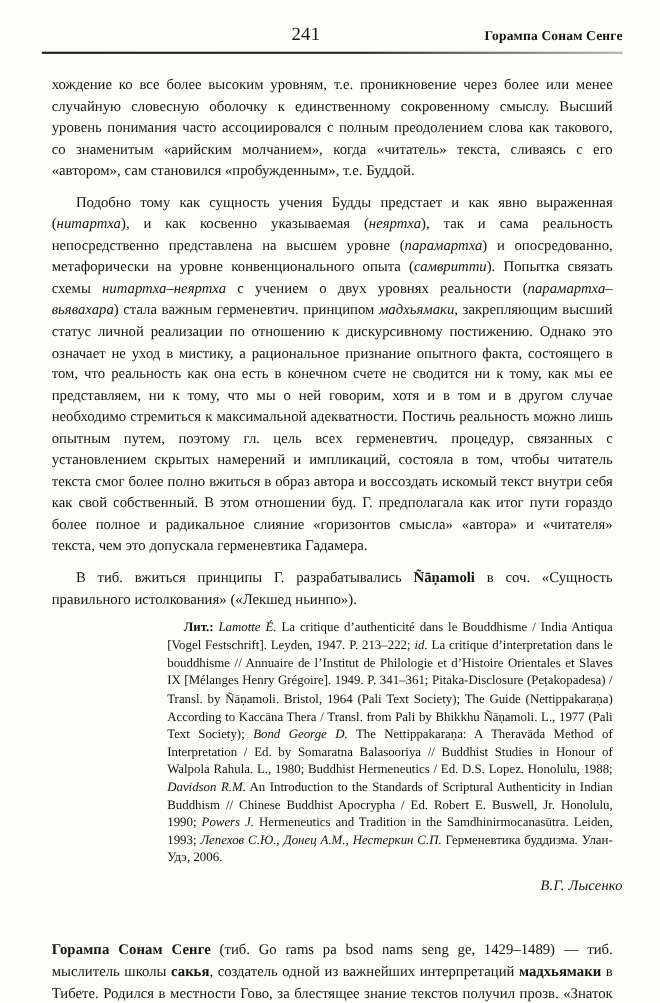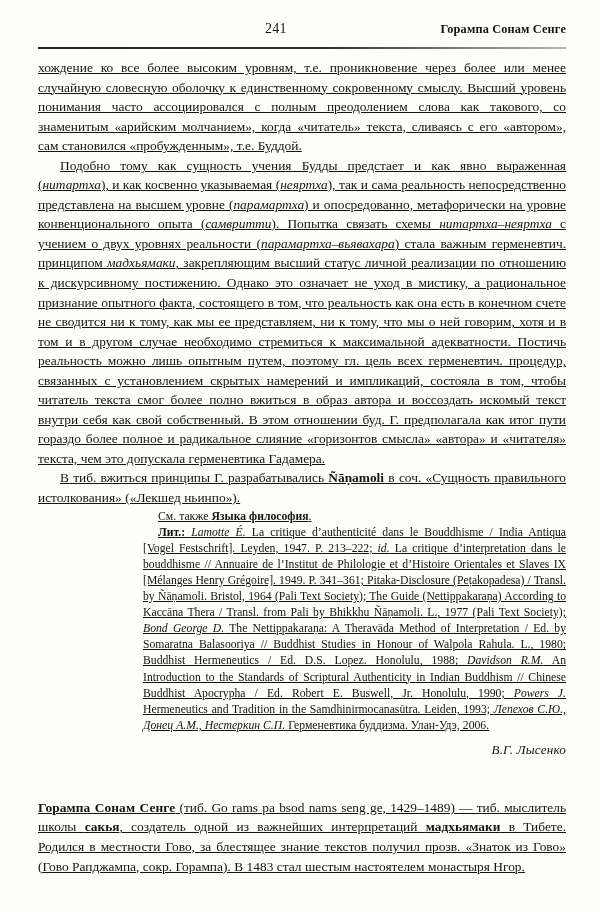--- a/index.html
+++ b/index.html
@@ -36,7 +36,7 @@
     height: 22px;
   }
   .folio {
-    font-size: 14px;
+    font-size: 17px;
     letter-spacing: 0.2px;
     margin-left: 227px;
     line-height: 1;

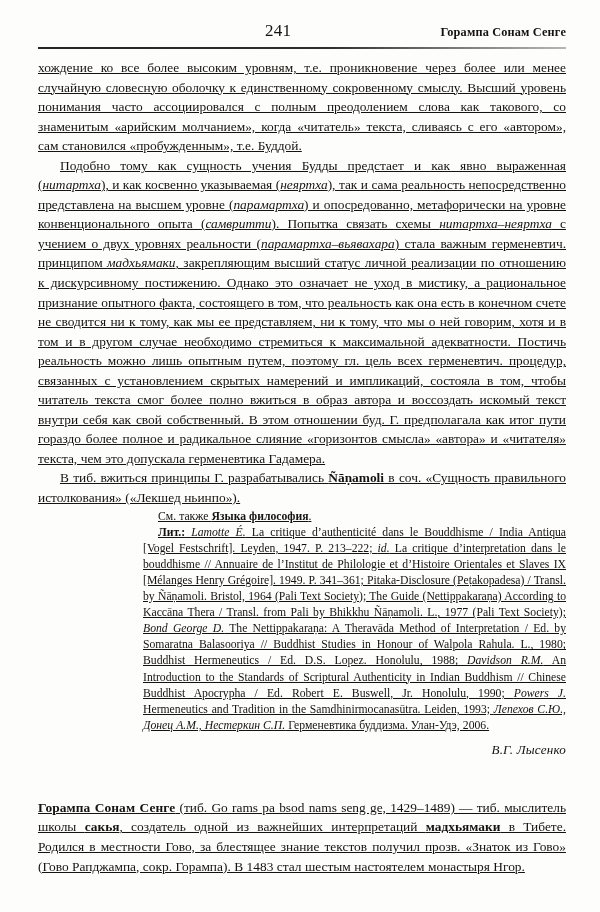--- a/index.html
+++ b/index.html
@@ -69,14 +69,13 @@
     width: 528px;
   }
   p {
-    margin: 0;
+    margin: 9px;
     font-size: 13.4px;
     line-height: 19.55px;
     text-align: justify;
     text-indent: 22px;
     hyphens: manual;
     word-spacing: 0.1px;
-    text-decoration: underline;
   }
   p.no-indent { text-indent: 0; }
   i, .it { font-style: italic; }

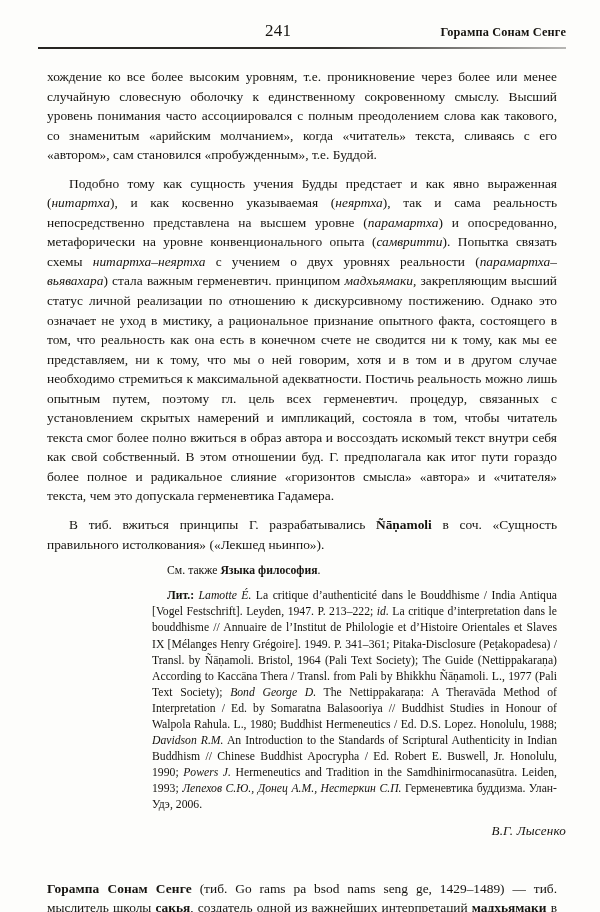--- a/index.html
+++ b/index.html
@@ -145,9 +145,6 @@
 
     <div class="apparatus">
       <p class="lit">
-        <span>См. также </span><b>Языка философия</b><span>.</span>
-      </p>
-      <p class="lit">
         <b>Лит.:</b><span id="lit-segments"><i> Lamotte É.</i><span> La critique d’authenticité dans le Bouddhisme / India Antiqua [Vogel Festschrift]. Leyden, 1947. P. 213–222; </span><i>id.</i><span> La critique d’interpretation dans le bouddhisme // Annuaire de l’Institut de Philologie et d’Histoire Orientales et Slaves IX [Mélanges Henry Grégoire]. 1949. P. 341–361; Pitaka-Disclosure (Peṭakopadesa) / Transl. by Ñāṇamoli. Bristol, 1964 (Pali Text Society); The Guide (Nettippakaraṇa) According to Kaccāna Thera / Transl. from Pali by Bhikkhu Ñāṇamoli. L., 1977 (Pali Text Society); </span><i>Bond George D.</i><span> The Nettippakaraṇa: A Theravāda Method of Interpretation / Ed. by Somaratna Balasooriya // Buddhist Studies in Honour of Walpola Rahula. L., 1980; Buddhist Hermeneutics / Ed. D.S. Lopez. Honolulu, 1988; </span><i>Davidson R.M.</i><span> An Introduction to the Standards of Scriptural Authenticity in Indian Buddhism // Chinese Buddhist Apocrypha / Ed. Robert E. Buswell, Jr. Honolulu, 1990; </span><i>Powers J.</i><span> Hermeneutics and Tradition in the Samdhinirmocanasūtra. Leiden, 1993; </span><i>Лепехов С.Ю., Донец А.М., Нестеркин С.П.</i><span> Герменевтика буддизма. Улан-Удэ, 2006.</span></span>
       </p>
     </div>

